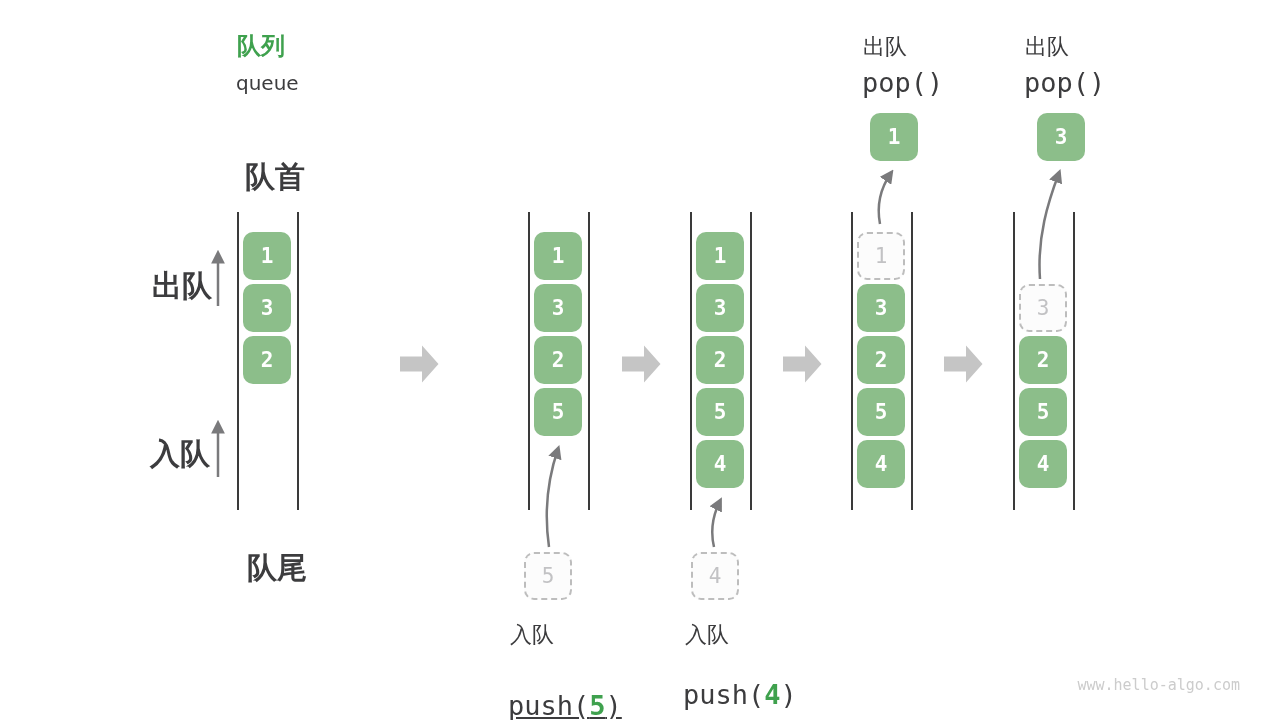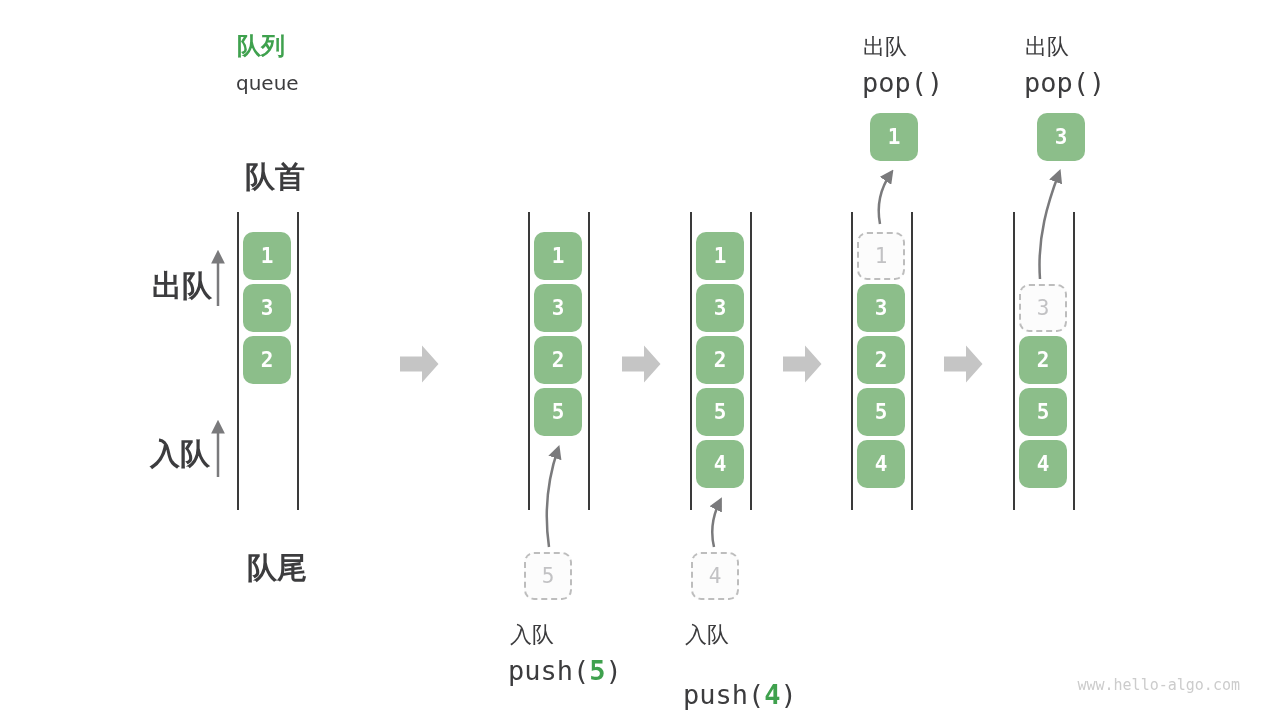--- a/index.html
+++ b/index.html
@@ -100,7 +100,7 @@
   <div class="abs code" style="left:1024px;top:67px;">pop()</div>
 
   <div class="abs zh-reg" style="left:510px;top:620px;">入队</div>
-  <div class="abs code" style="left:508px;top:655px;"><span>push(</span><span class="arg">5</span><span>)</span></div>
+  <div class="abs code" style="left:508px;top:690px;text-decoration:underline;"><span>push(</span><span class="arg">5</span><span>)</span></div>
   <div class="abs zh-reg" style="left:685px;top:620px;">入队</div>
   <div class="abs code" style="left:683px;top:655px;margin-top:24px;"><span>push(</span><span class="arg">4</span><span>)</span></div>
 

